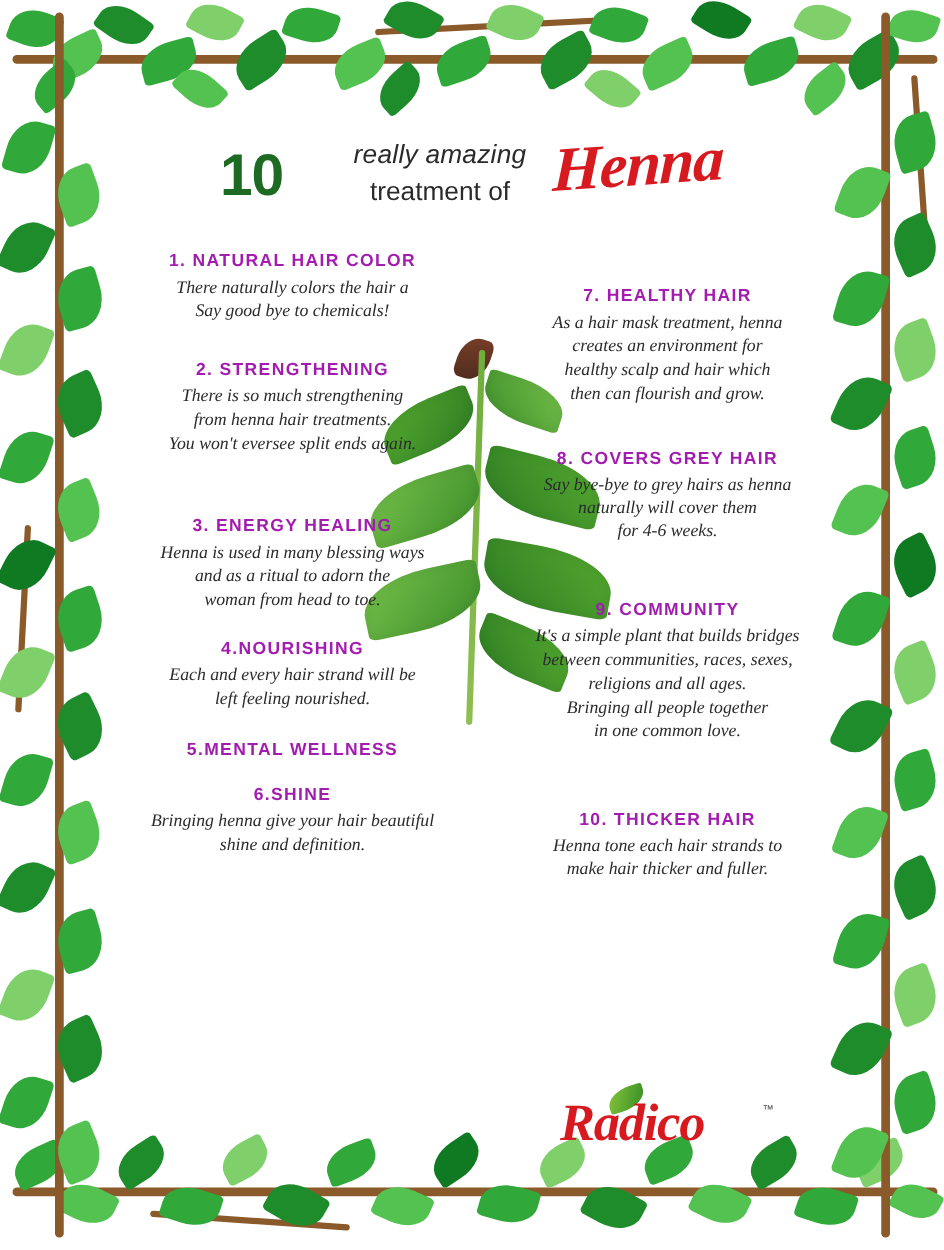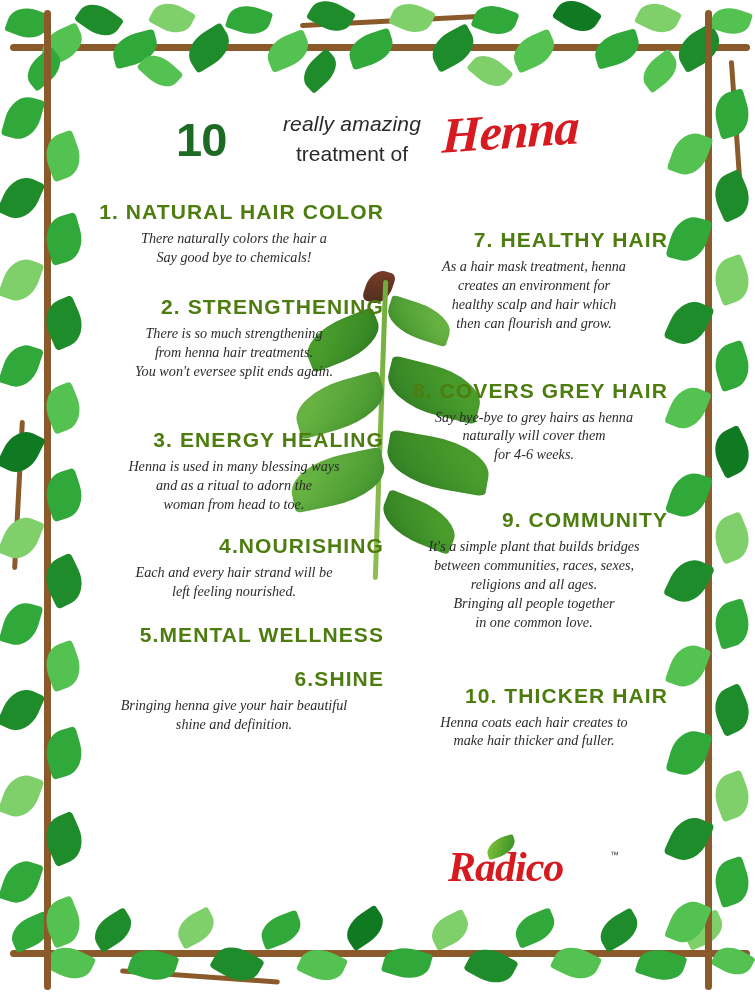--- a/index.html
+++ b/index.html
@@ -119,11 +119,11 @@
   .item h3 {
     margin: 0 0 5px 0;
     font-family: "Liberation Sans", sans-serif;
-    font-size: 21px;
+    font-size: 14px;
     font-weight: bold;
-    color: #4d7c0f;
+    color: #a21caf;
     letter-spacing: 1.1px;
-    text-align: right;
+    text-align: center;
   }
   .item p {
     margin: 0;

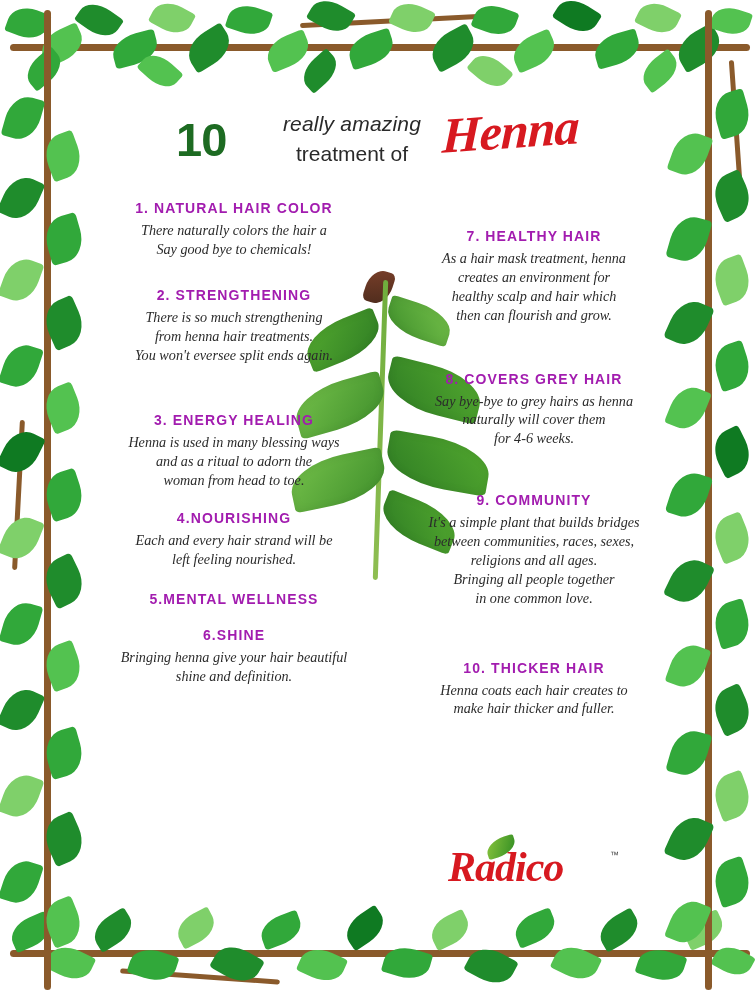--- a/index.html
+++ b/index.html
@@ -141,7 +141,7 @@
   .i3 { margin-bottom: 20px; }
   .i4 { margin-bottom: 22px; }
   .i5 { margin-bottom: 20px; }
-  .i7 { margin-bottom: 46px; }
+  .i7 { margin-bottom: 33px; }
   .i8 { margin-bottom: 44px; }
   .i9 { margin-bottom: 52px; }
 

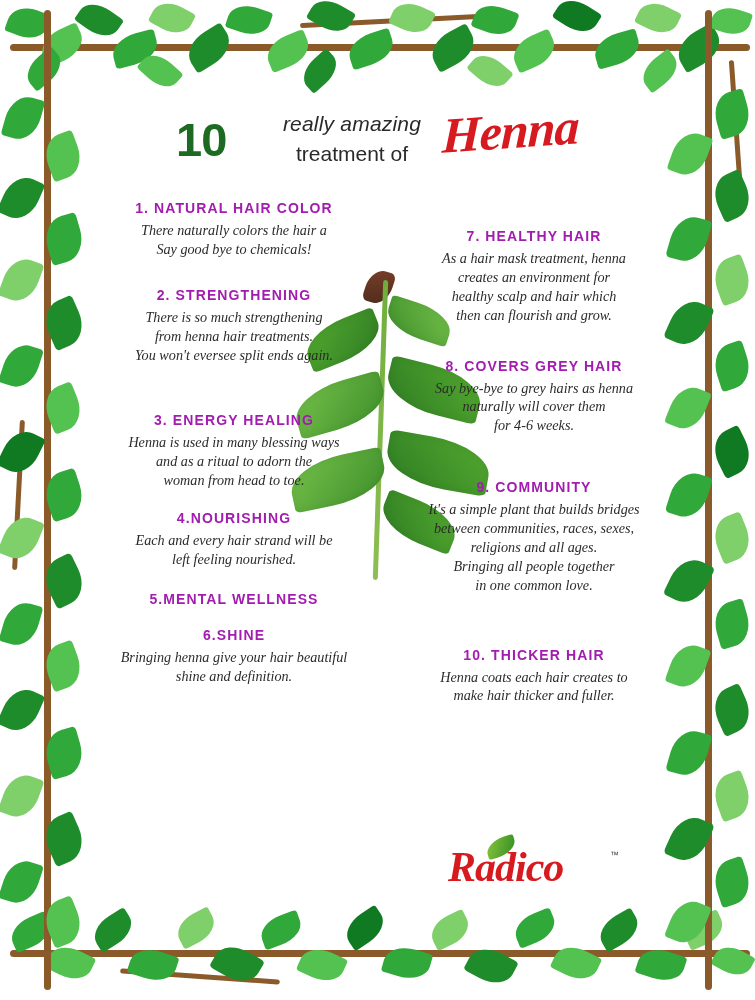--- a/index.html
+++ b/index.html
@@ -380,7 +380,7 @@
     <div class="item i10">
       <h3>10. THICKER HAIR</h3>
       <p>
-        <span>Henna coats each hair creates to</span>
+        <span>Henna tone each hair strands to</span>
         <span>make hair thicker and fuller.</span>
       </p>
     </div>

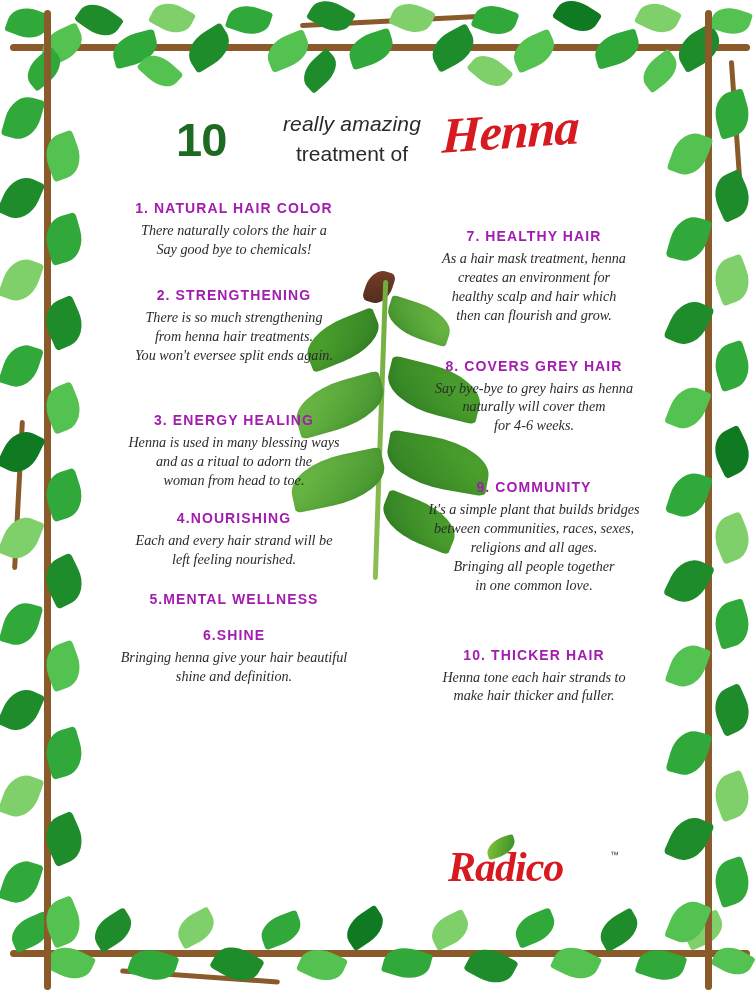--- a/index.html
+++ b/index.html
@@ -148,7 +148,7 @@
   
   .logo {
     position: absolute;
-    left: 430px; top: 838px;
+    left: 430px; top: 870px;
     width: 210px; height: 62px;
   }
   .logo-text {

